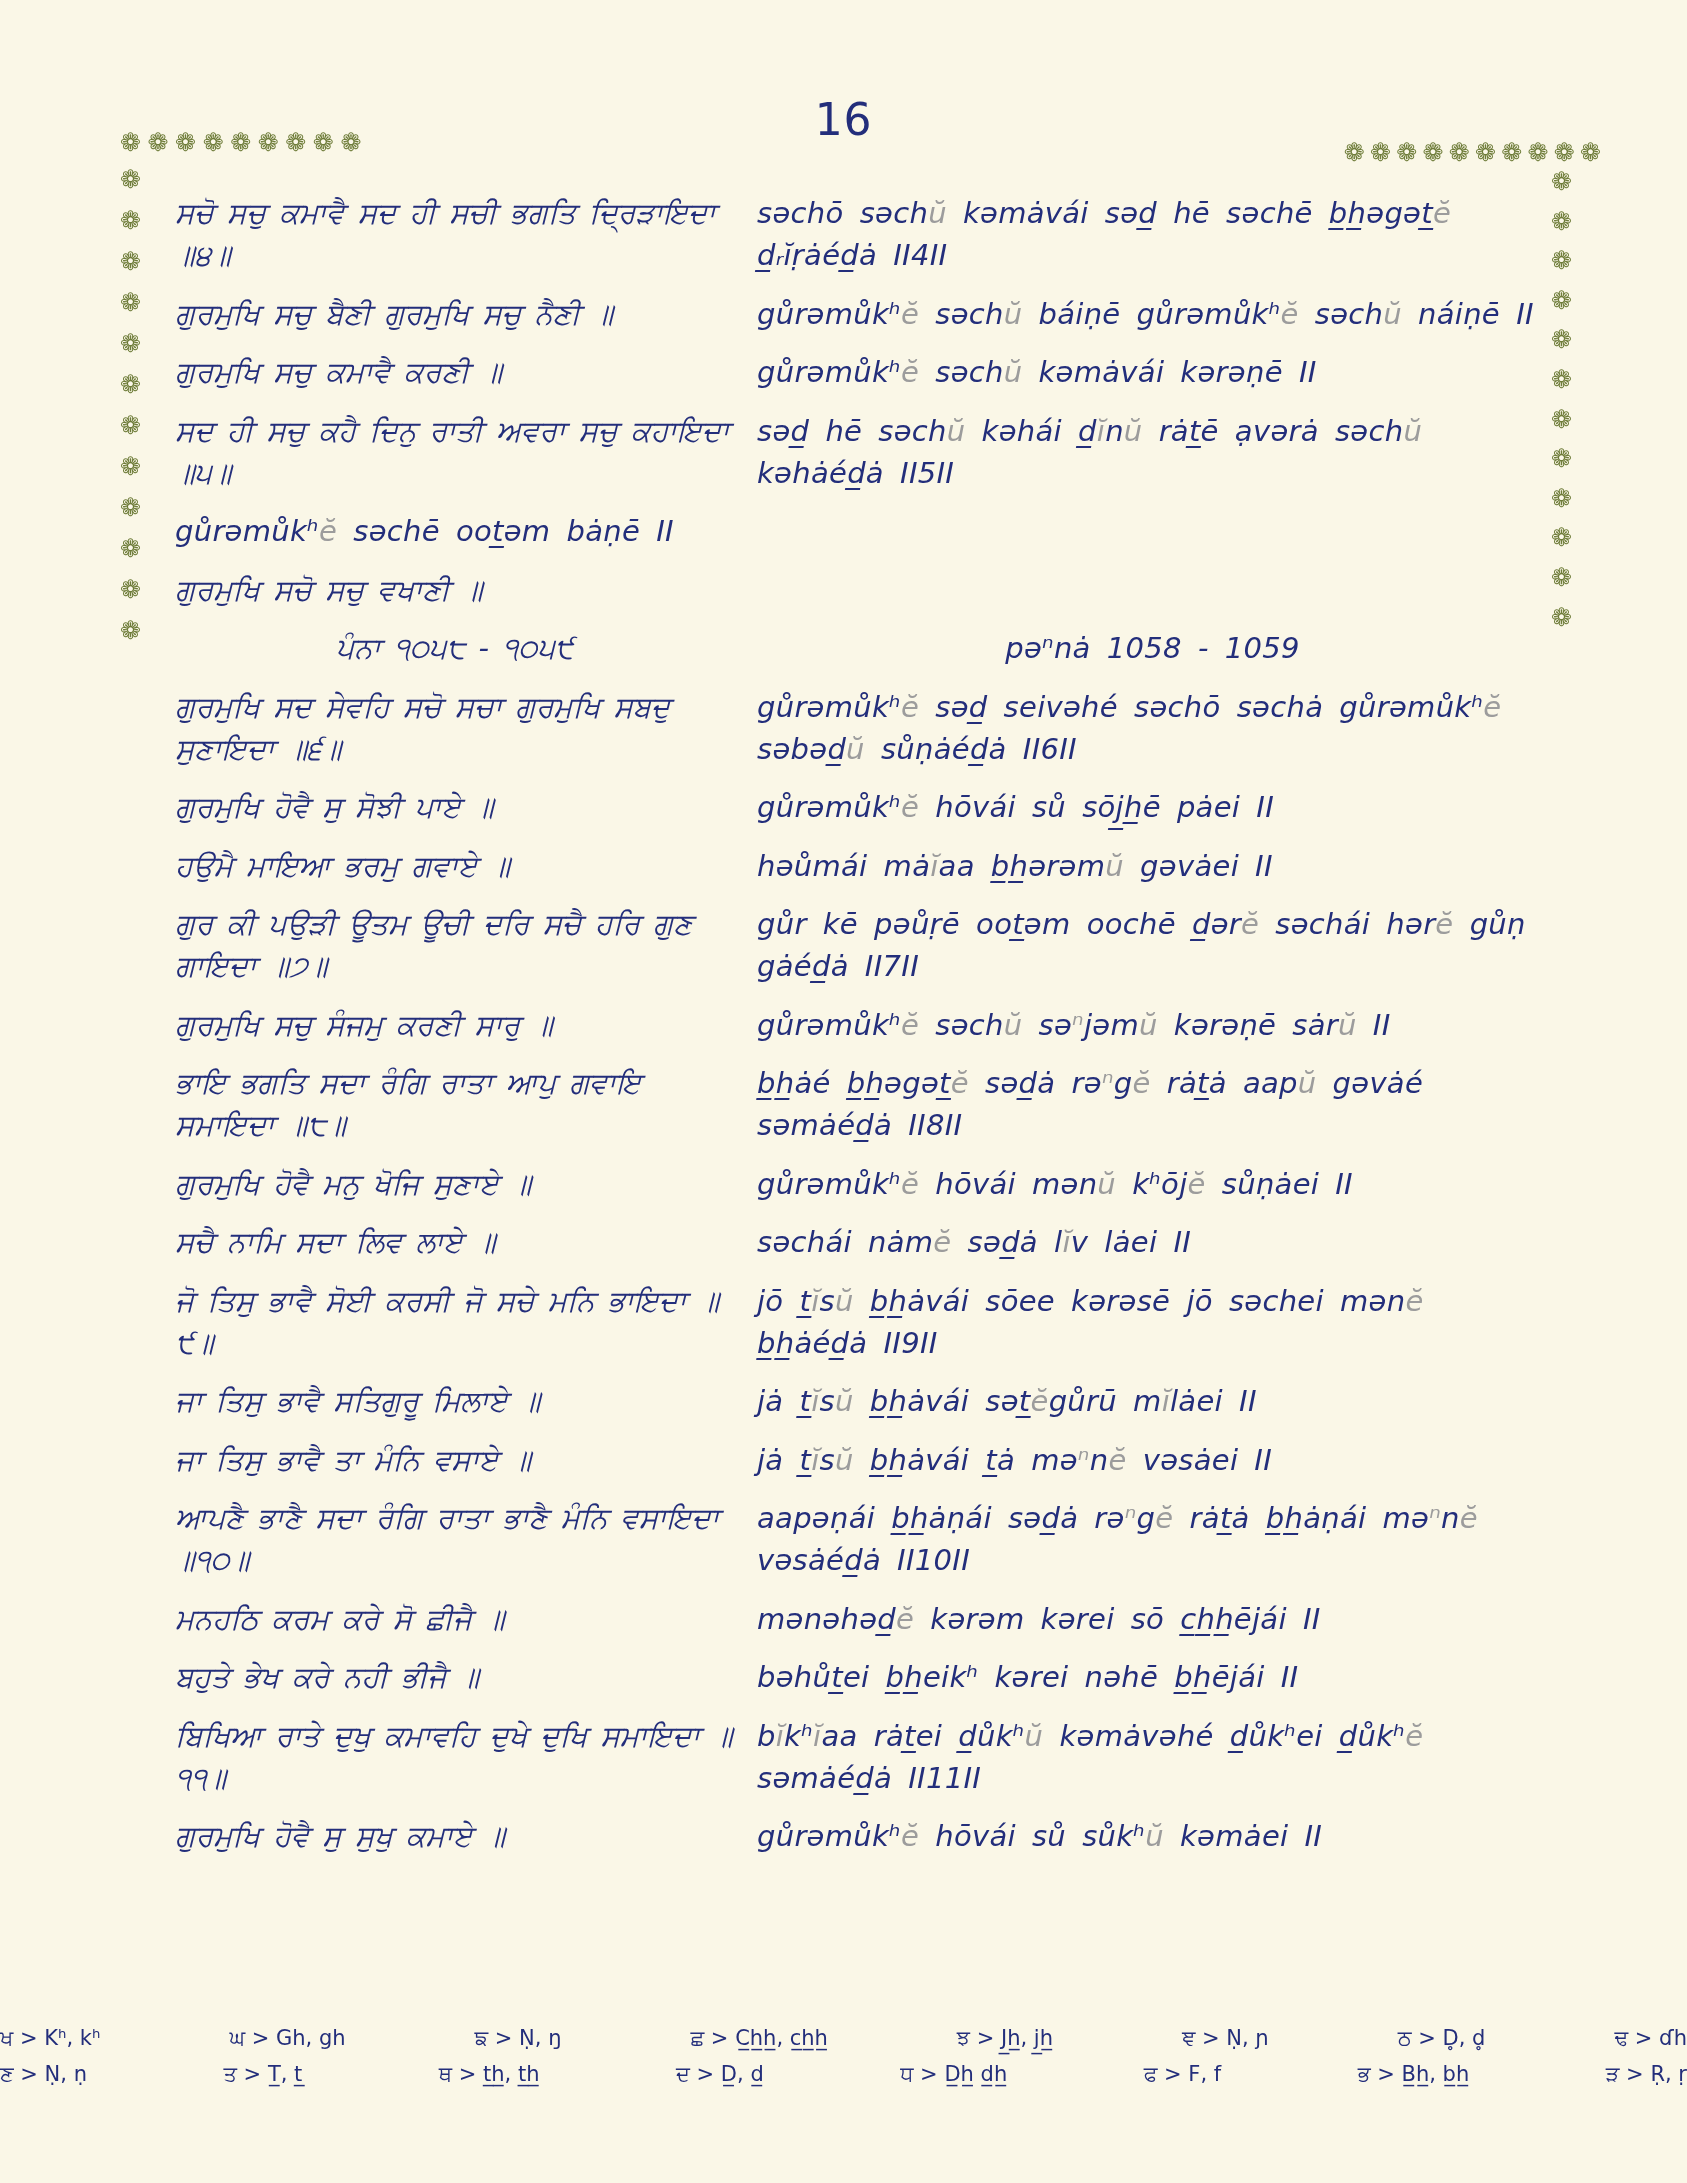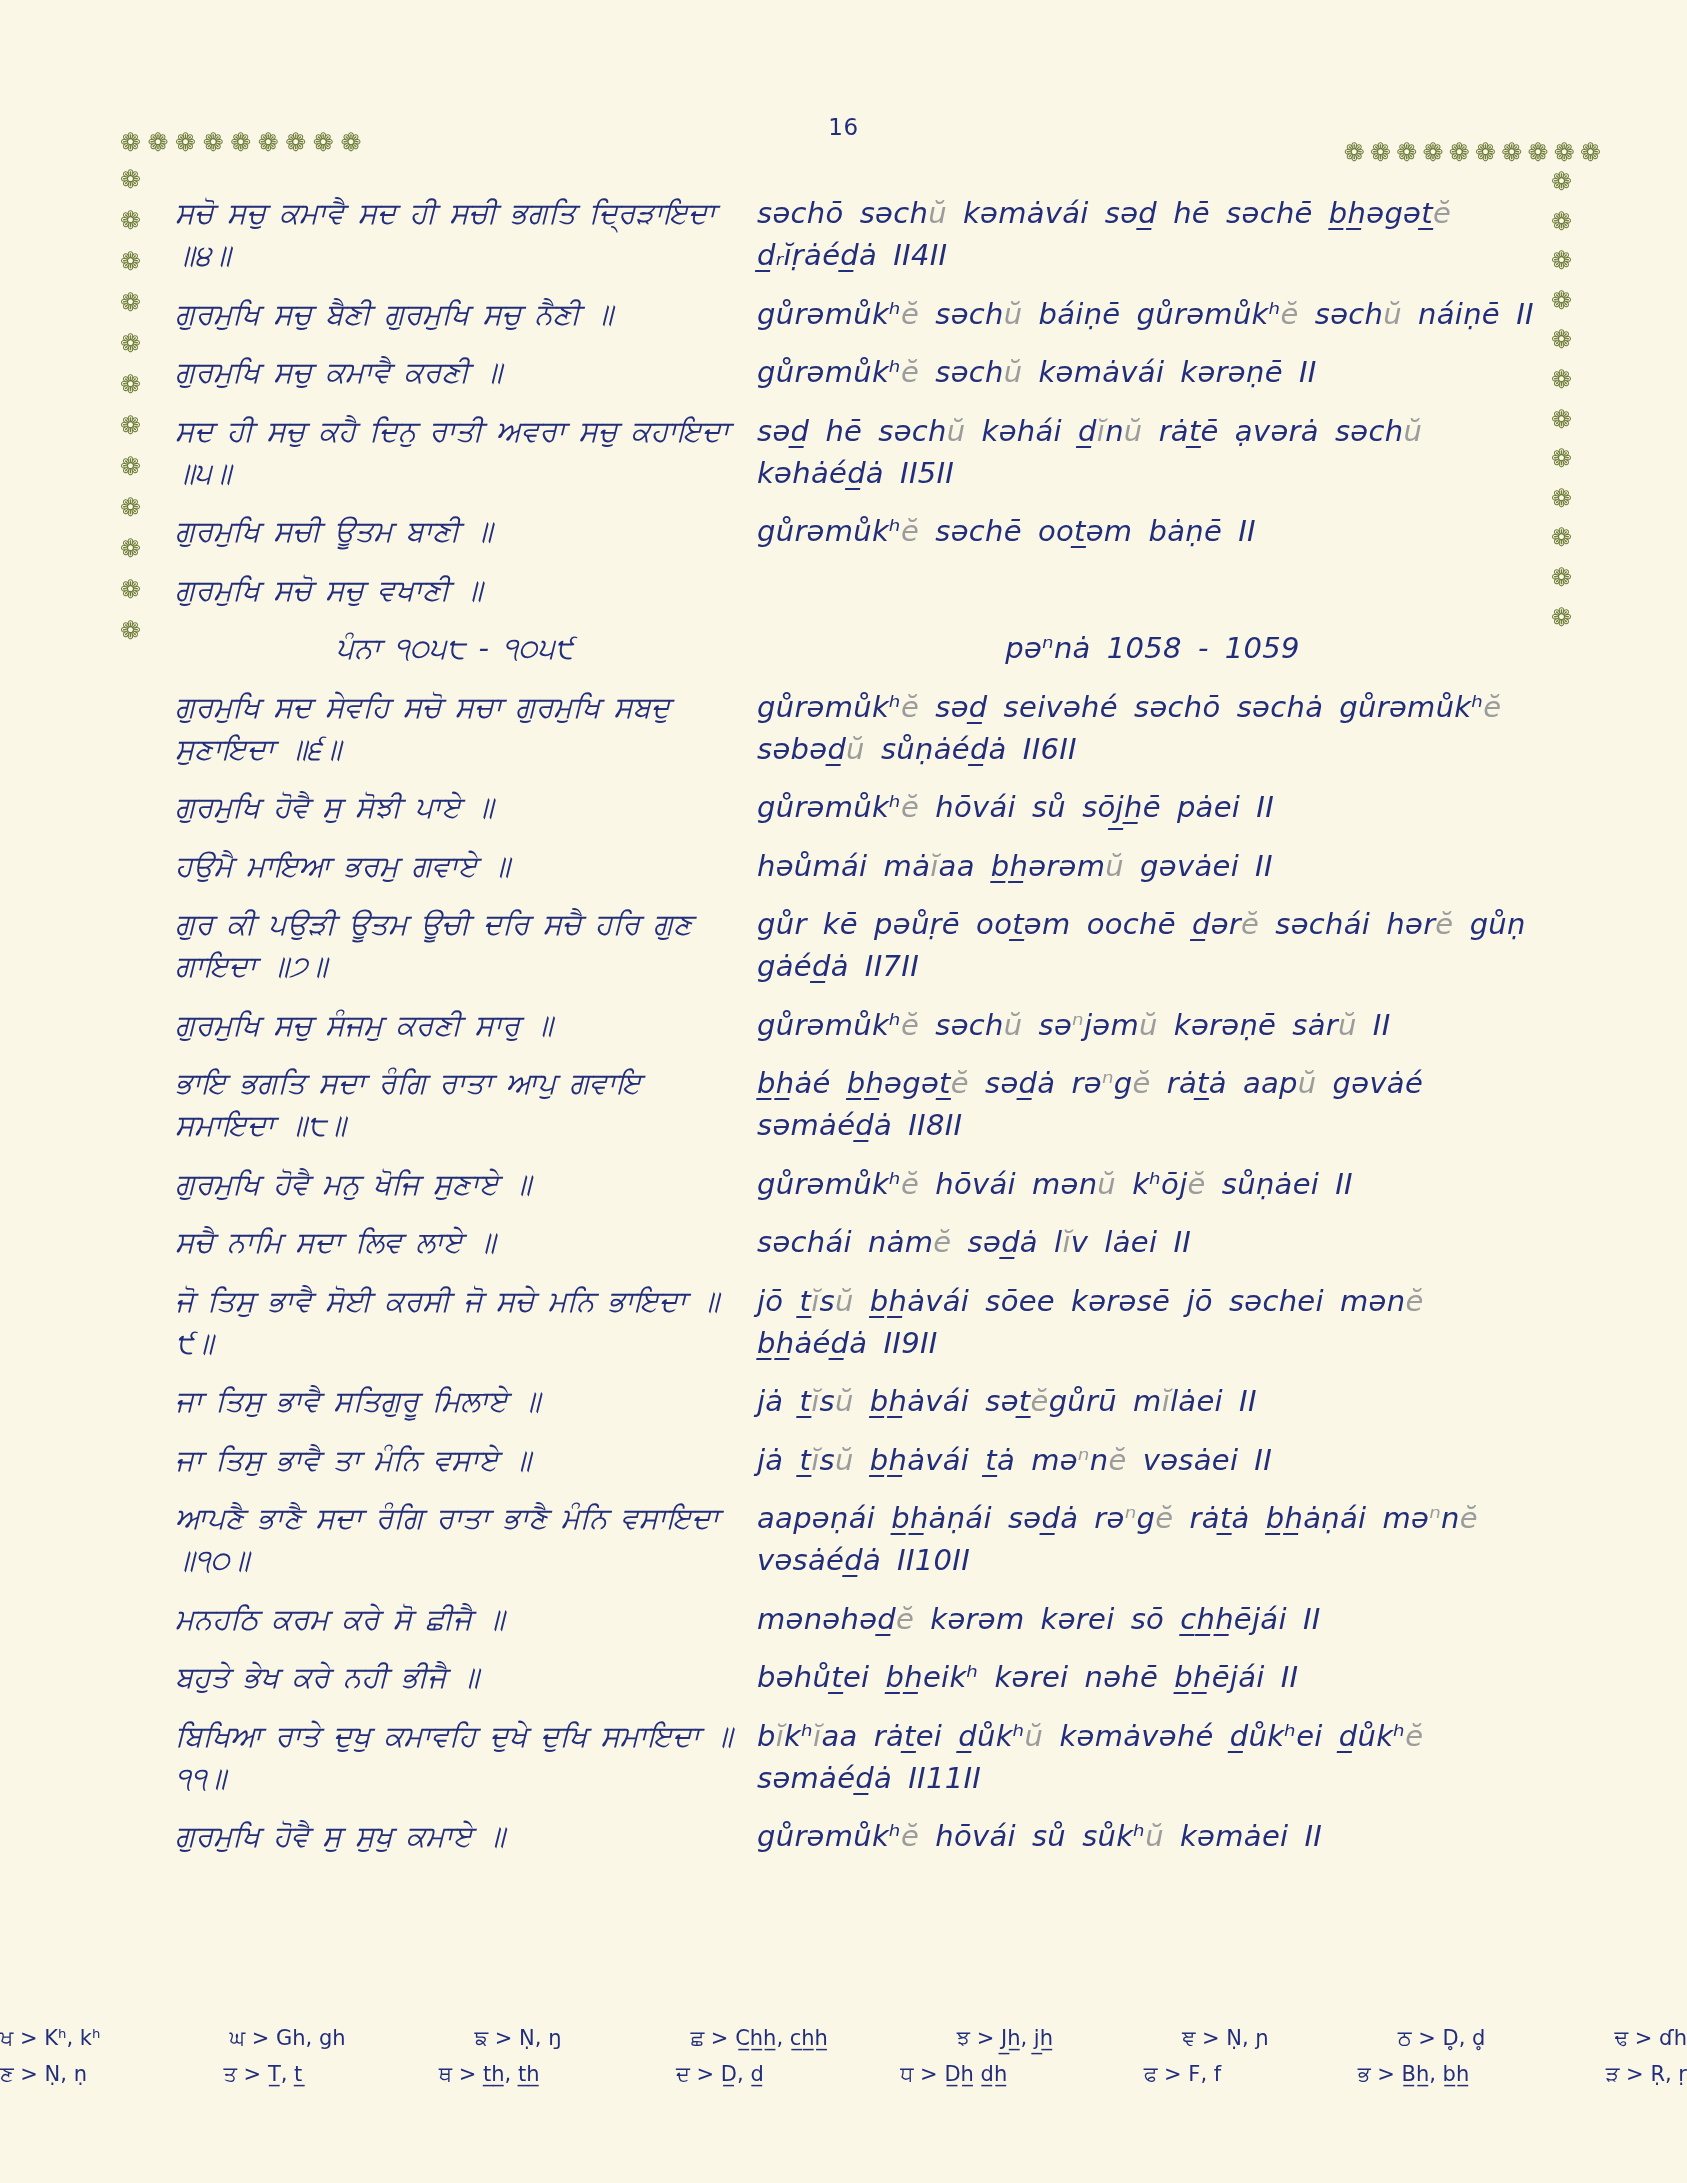--- a/index.html
+++ b/index.html
@@ -12,8 +12,8 @@
     overflow:hidden;
   }
   .pageno{
-    position:absolute;top:116px;left:0;width:100%;
-    text-align:center;font-size:23px;line-height:1;letter-spacing:0.7px;
+    position:absolute;top:98px;left:0;width:100%;
+    text-align:center;font-size:44px;line-height:1;letter-spacing:0.7px;
   }
   .flow-row{position:absolute;display:flex;gap:6.6px;font-size:25px;line-height:1;color:#6E7C39;}
   #ftl{left:120px;top:130px;}

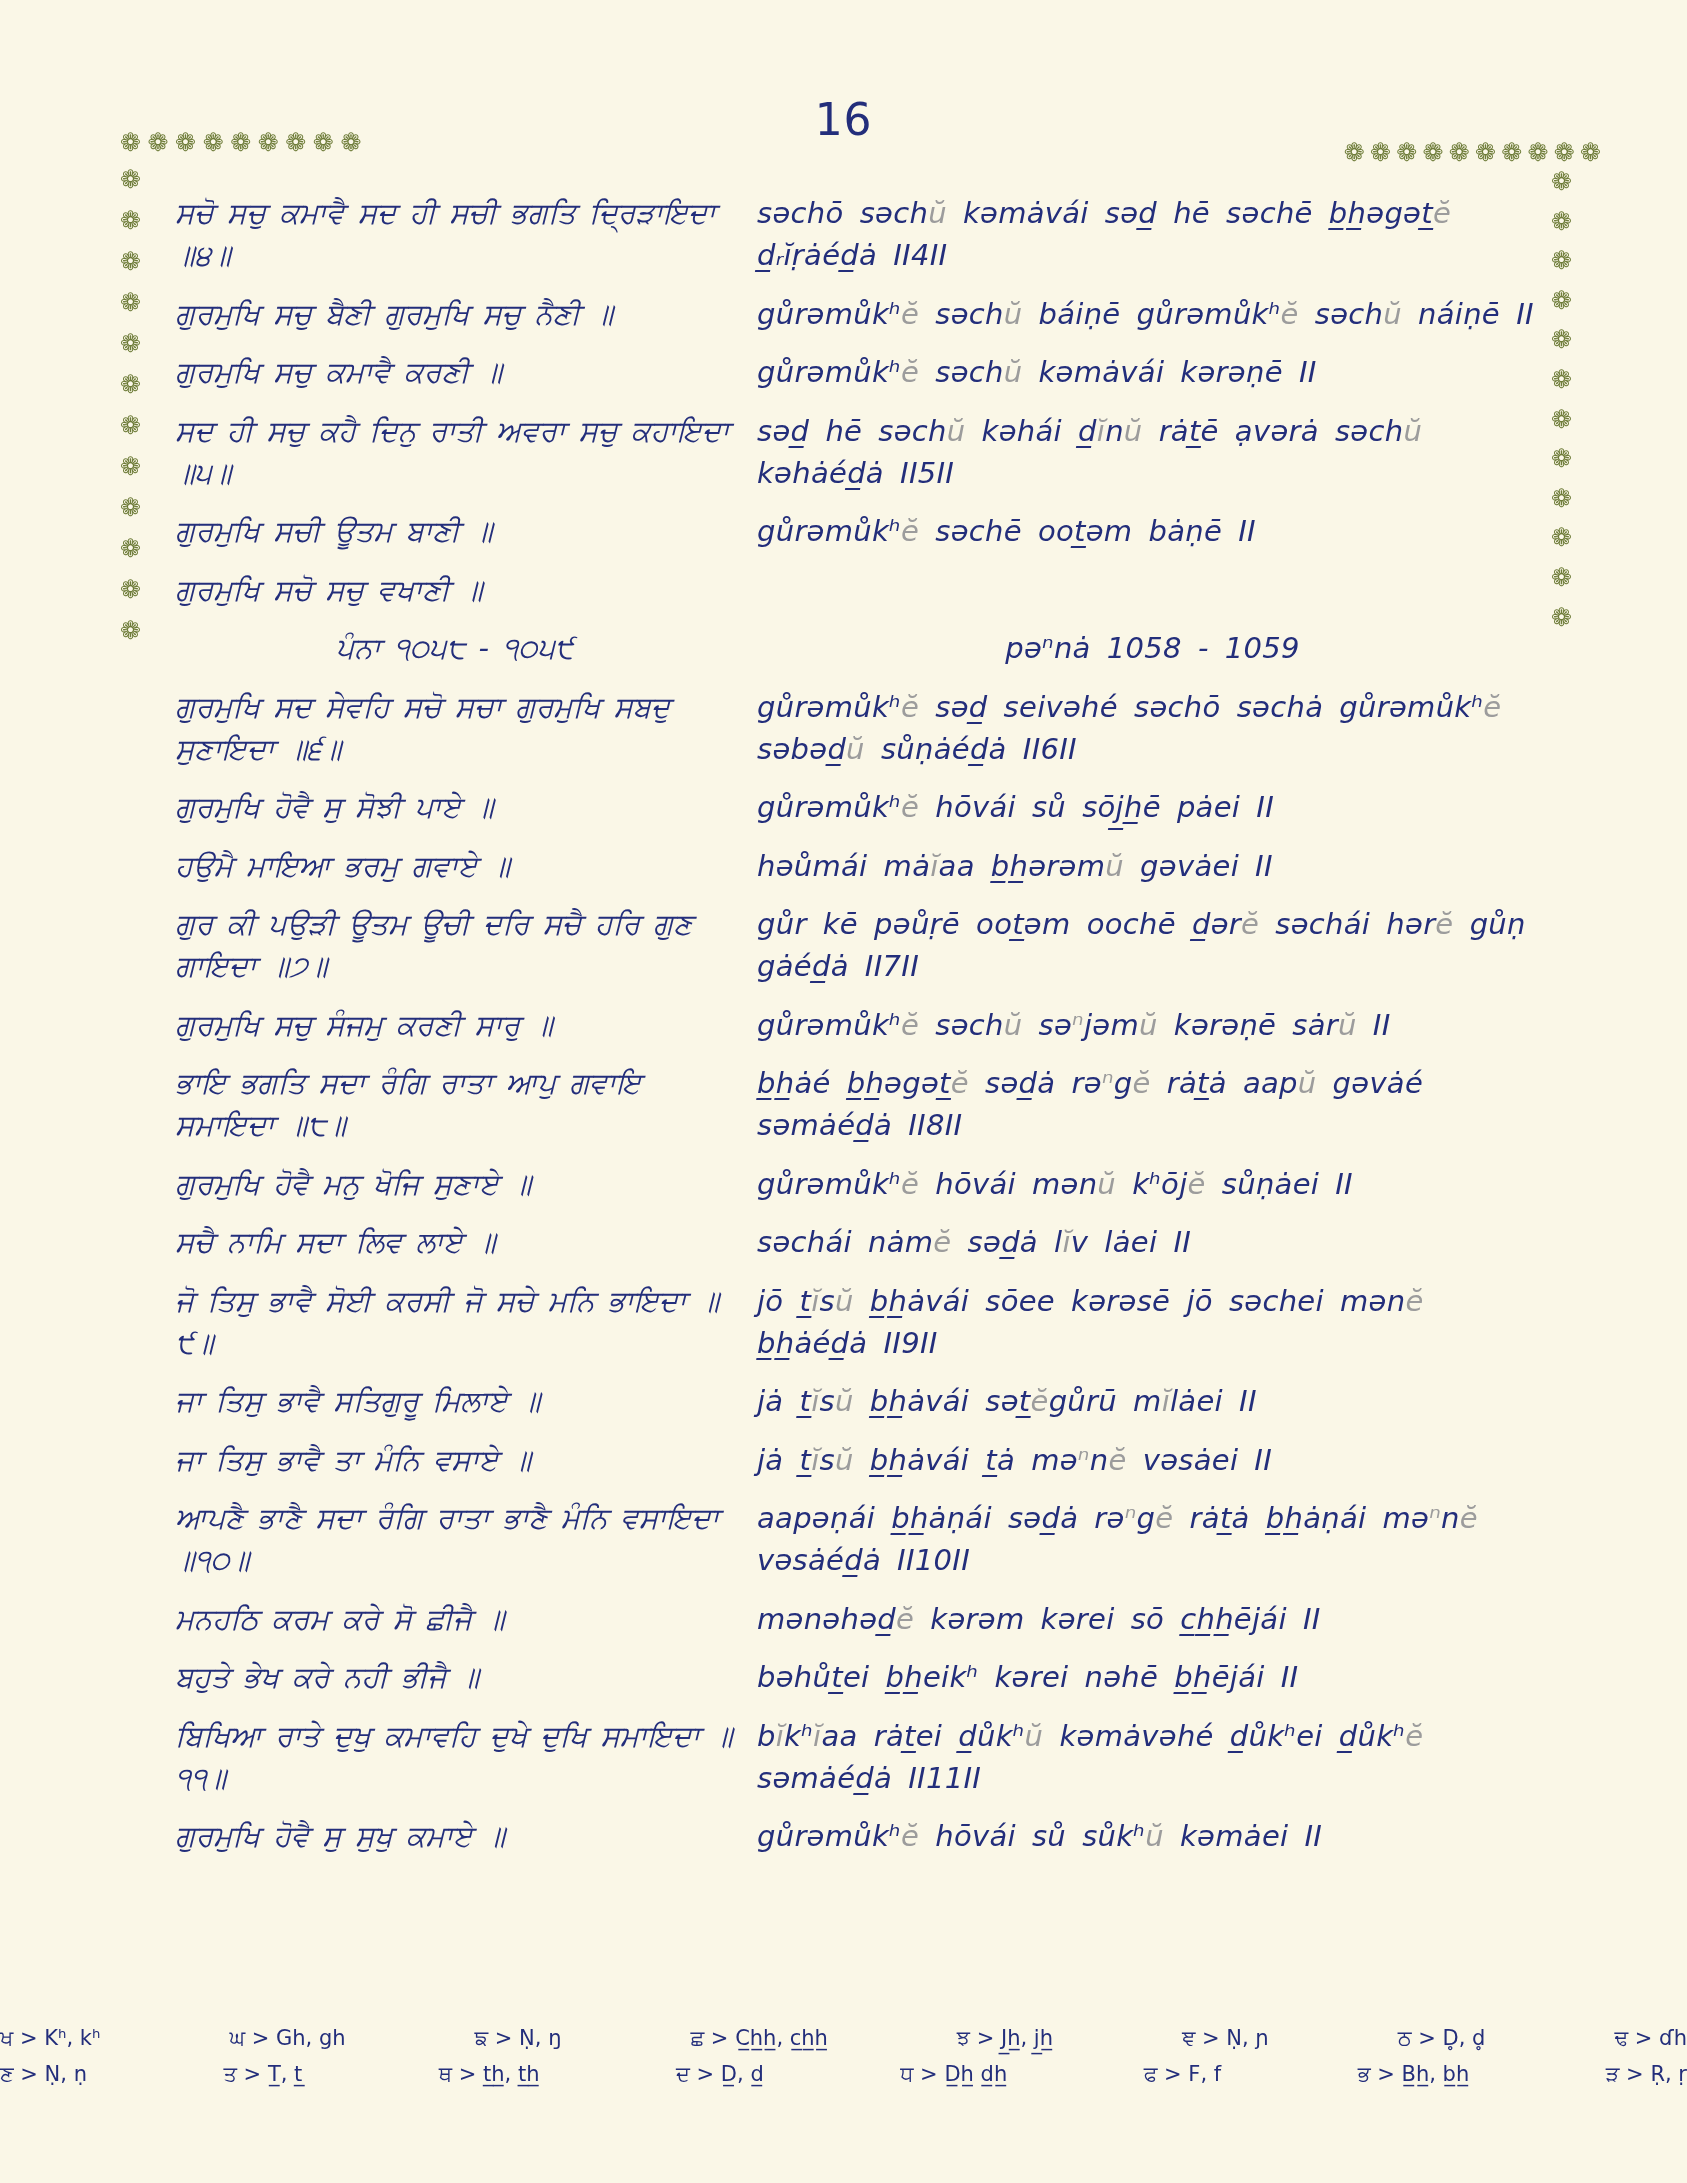--- a/index.html
+++ b/index.html
@@ -107,7 +107,6 @@
     <div class="tr"><span>səd̲ hē səch</span><span class="gr">ŭ</span><span> kəhái d̲</span><span class="gr">ĭ</span><span>n</span><span class="gr">ŭ</span><span> rȧt̲ē ạvərȧ səch</span><span class="gr">ŭ</span><span> kəhȧéd̲ȧ II5II</span></div>
   </div>
     <div class="vrow">
-    <div class="gur">ਗੁਰਮੁਖਿ ਸਚੀ ਊਤਮ ਬਾਣੀ ॥</div>
     <div class="tr"><span>gůrəmůkʰ</span><span class="gr">ĕ</span><span> səchē oot̲əm bȧṇē II</span></div>
   </div>
     <div class="vrow">

